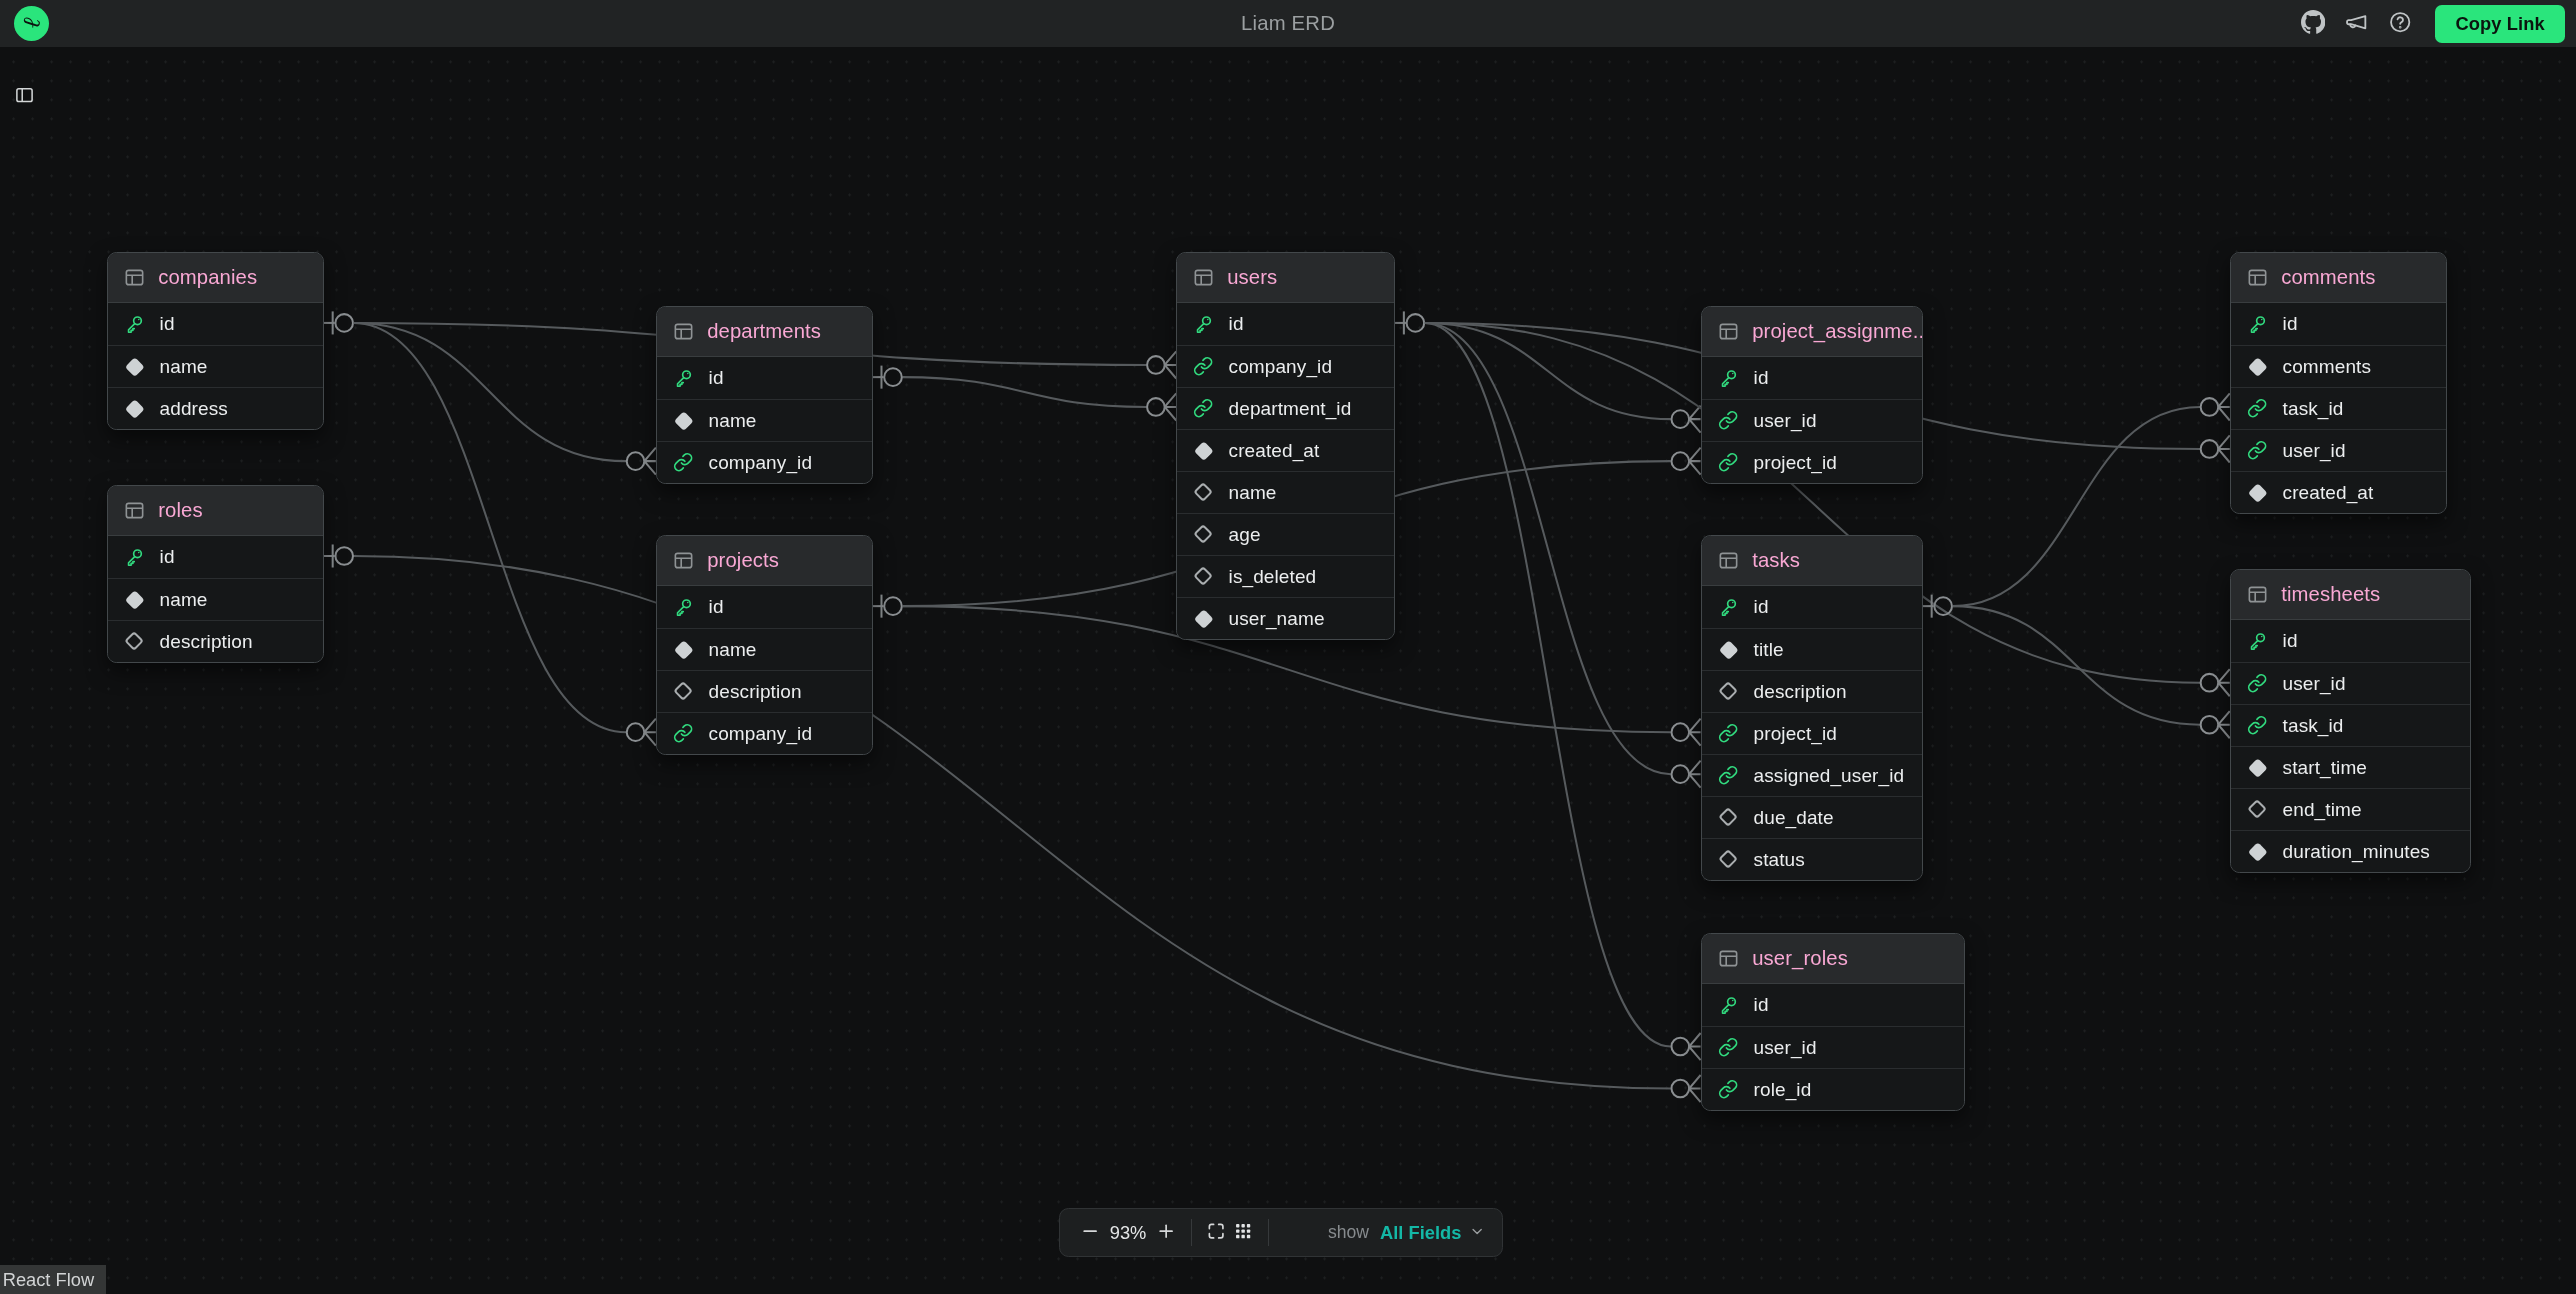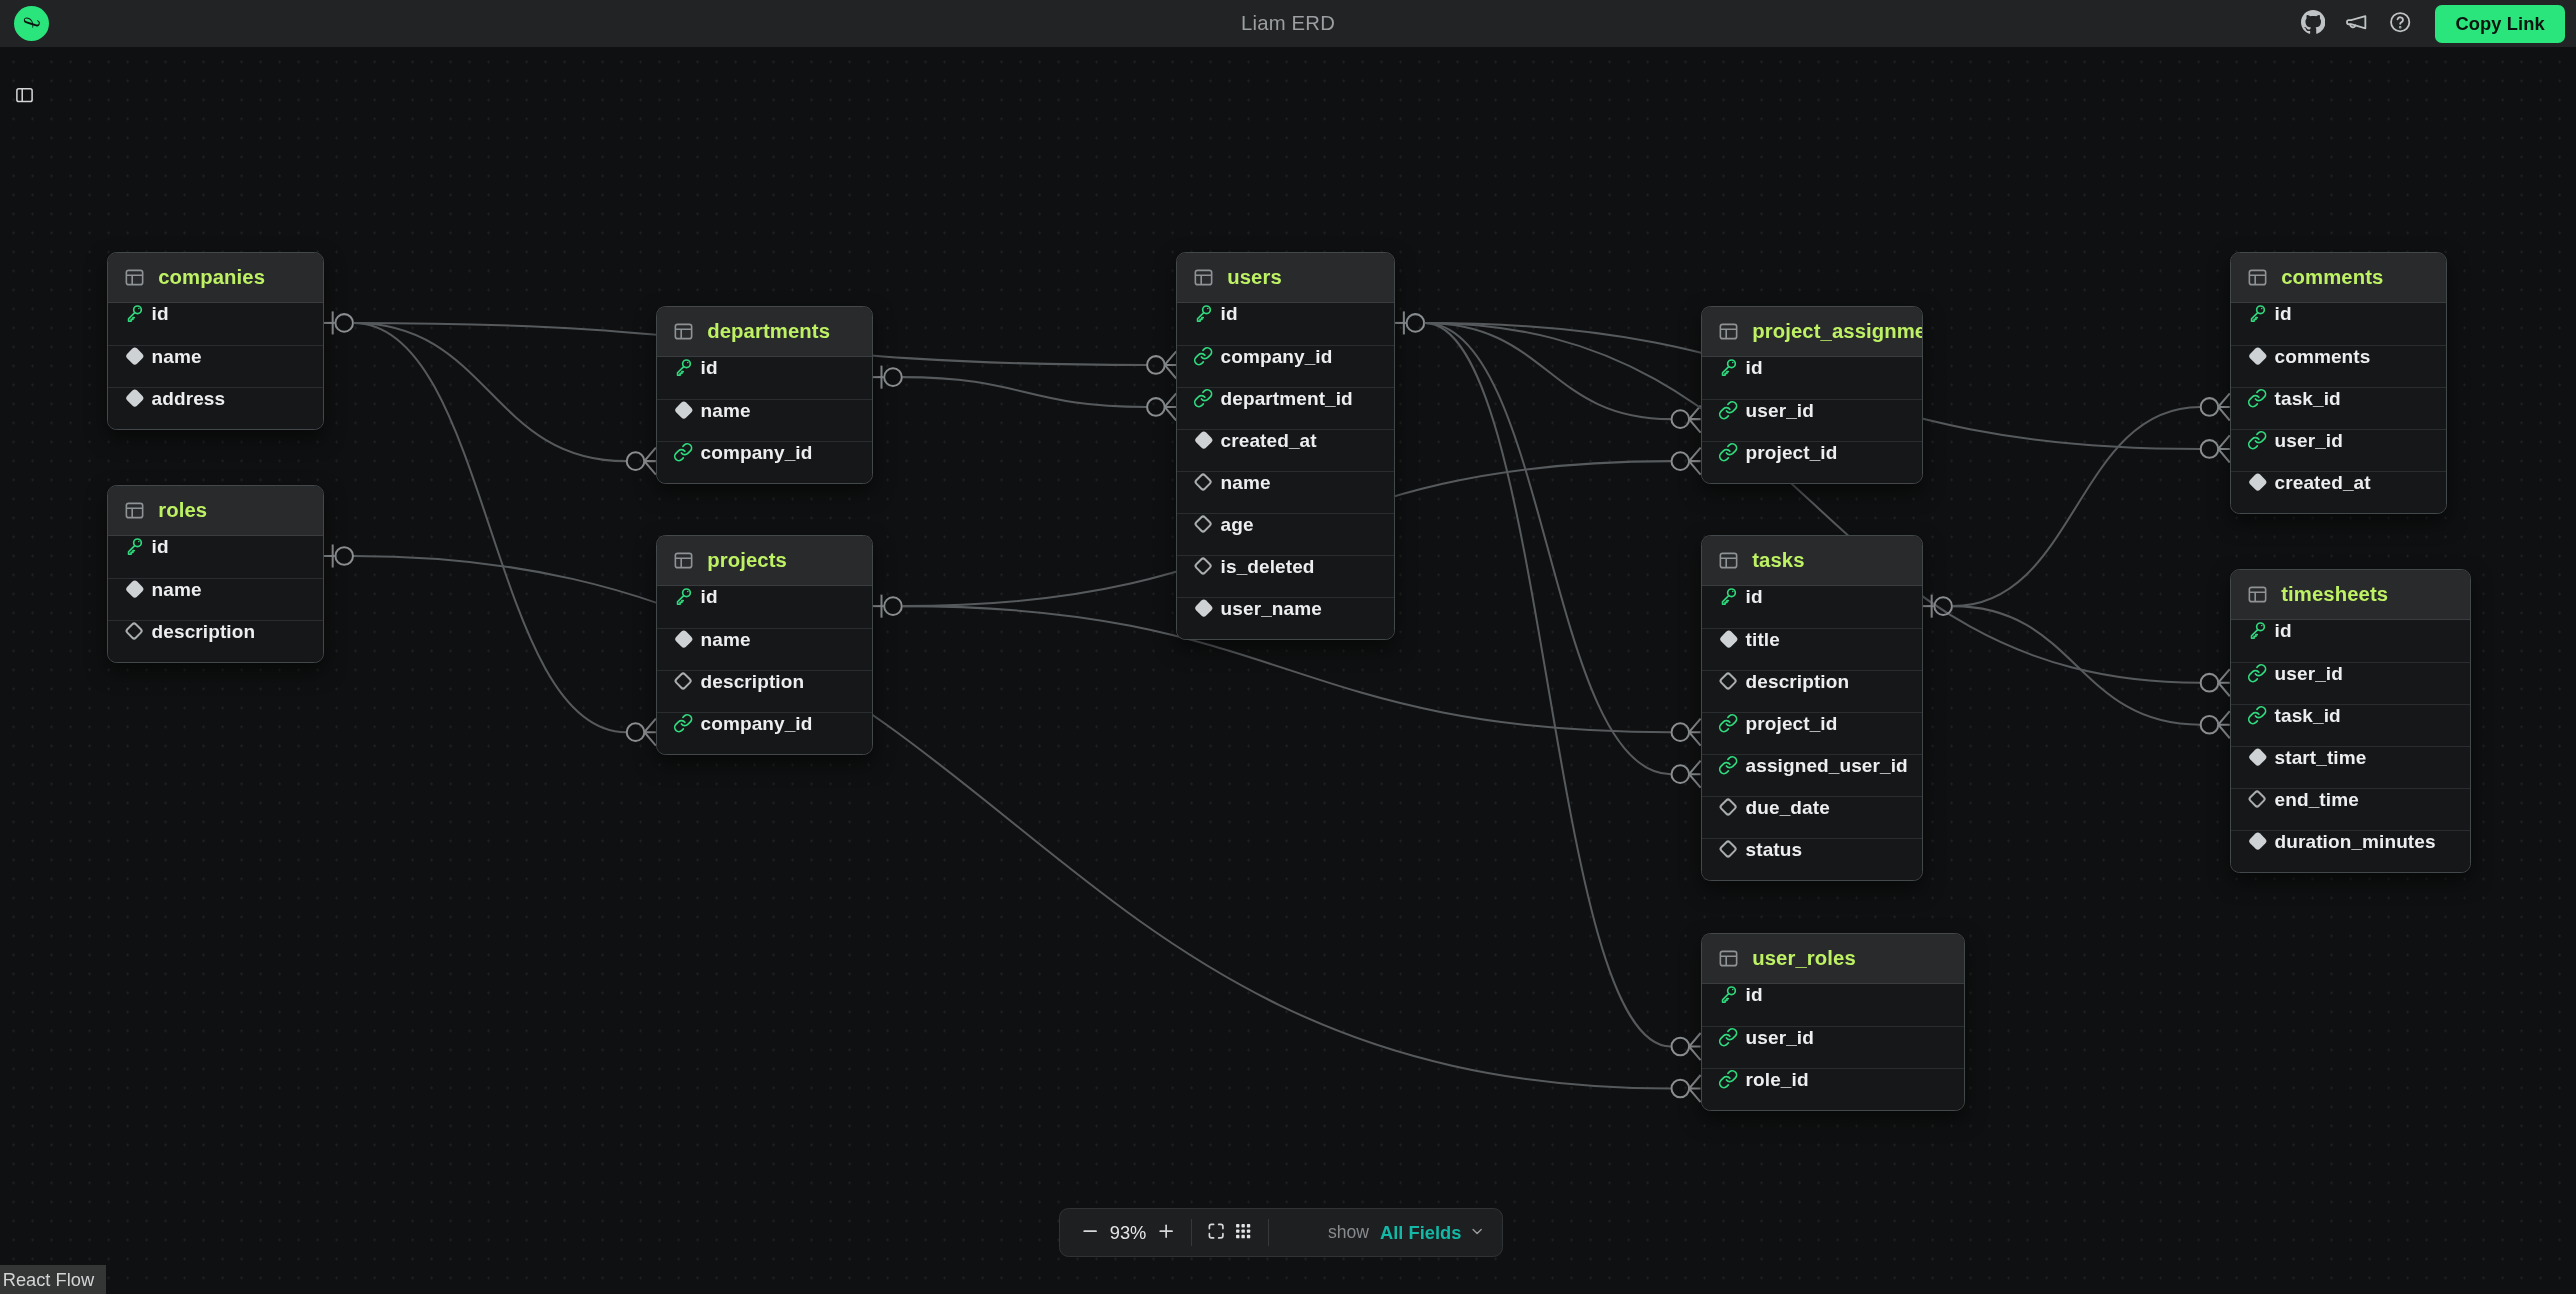--- a/index.html
+++ b/index.html
@@ -40,7 +40,7 @@
         display:flex;align-items:center;gap:12.2px;padding:0 15px;cursor:grab;}
   .tbl-icon{width:23px;height:23px;display:flex;align-items:center;justify-content:center;flex:none;}
   .tbl-icon svg{width:23px;height:23px;}
-  .tbl-title{font-size:20.3px;font-weight:700;color:#bef264;white-space:nowrap;letter-spacing:0.1px;}
+  .tbl-title{font-size:20.3px;font-weight:400;color:#f9a8d4;white-space:nowrap;letter-spacing:0.1px;}
   .erd-row{height:42px;box-sizing:border-box;display:flex;align-items:flex-start;gap:7px;padding:0 16.3px;
         border-top:1.4px solid #2a2d2f;cursor:pointer;background:#151718;font-weight:bold;}
   .erd-row:first-child{border-top:none;}

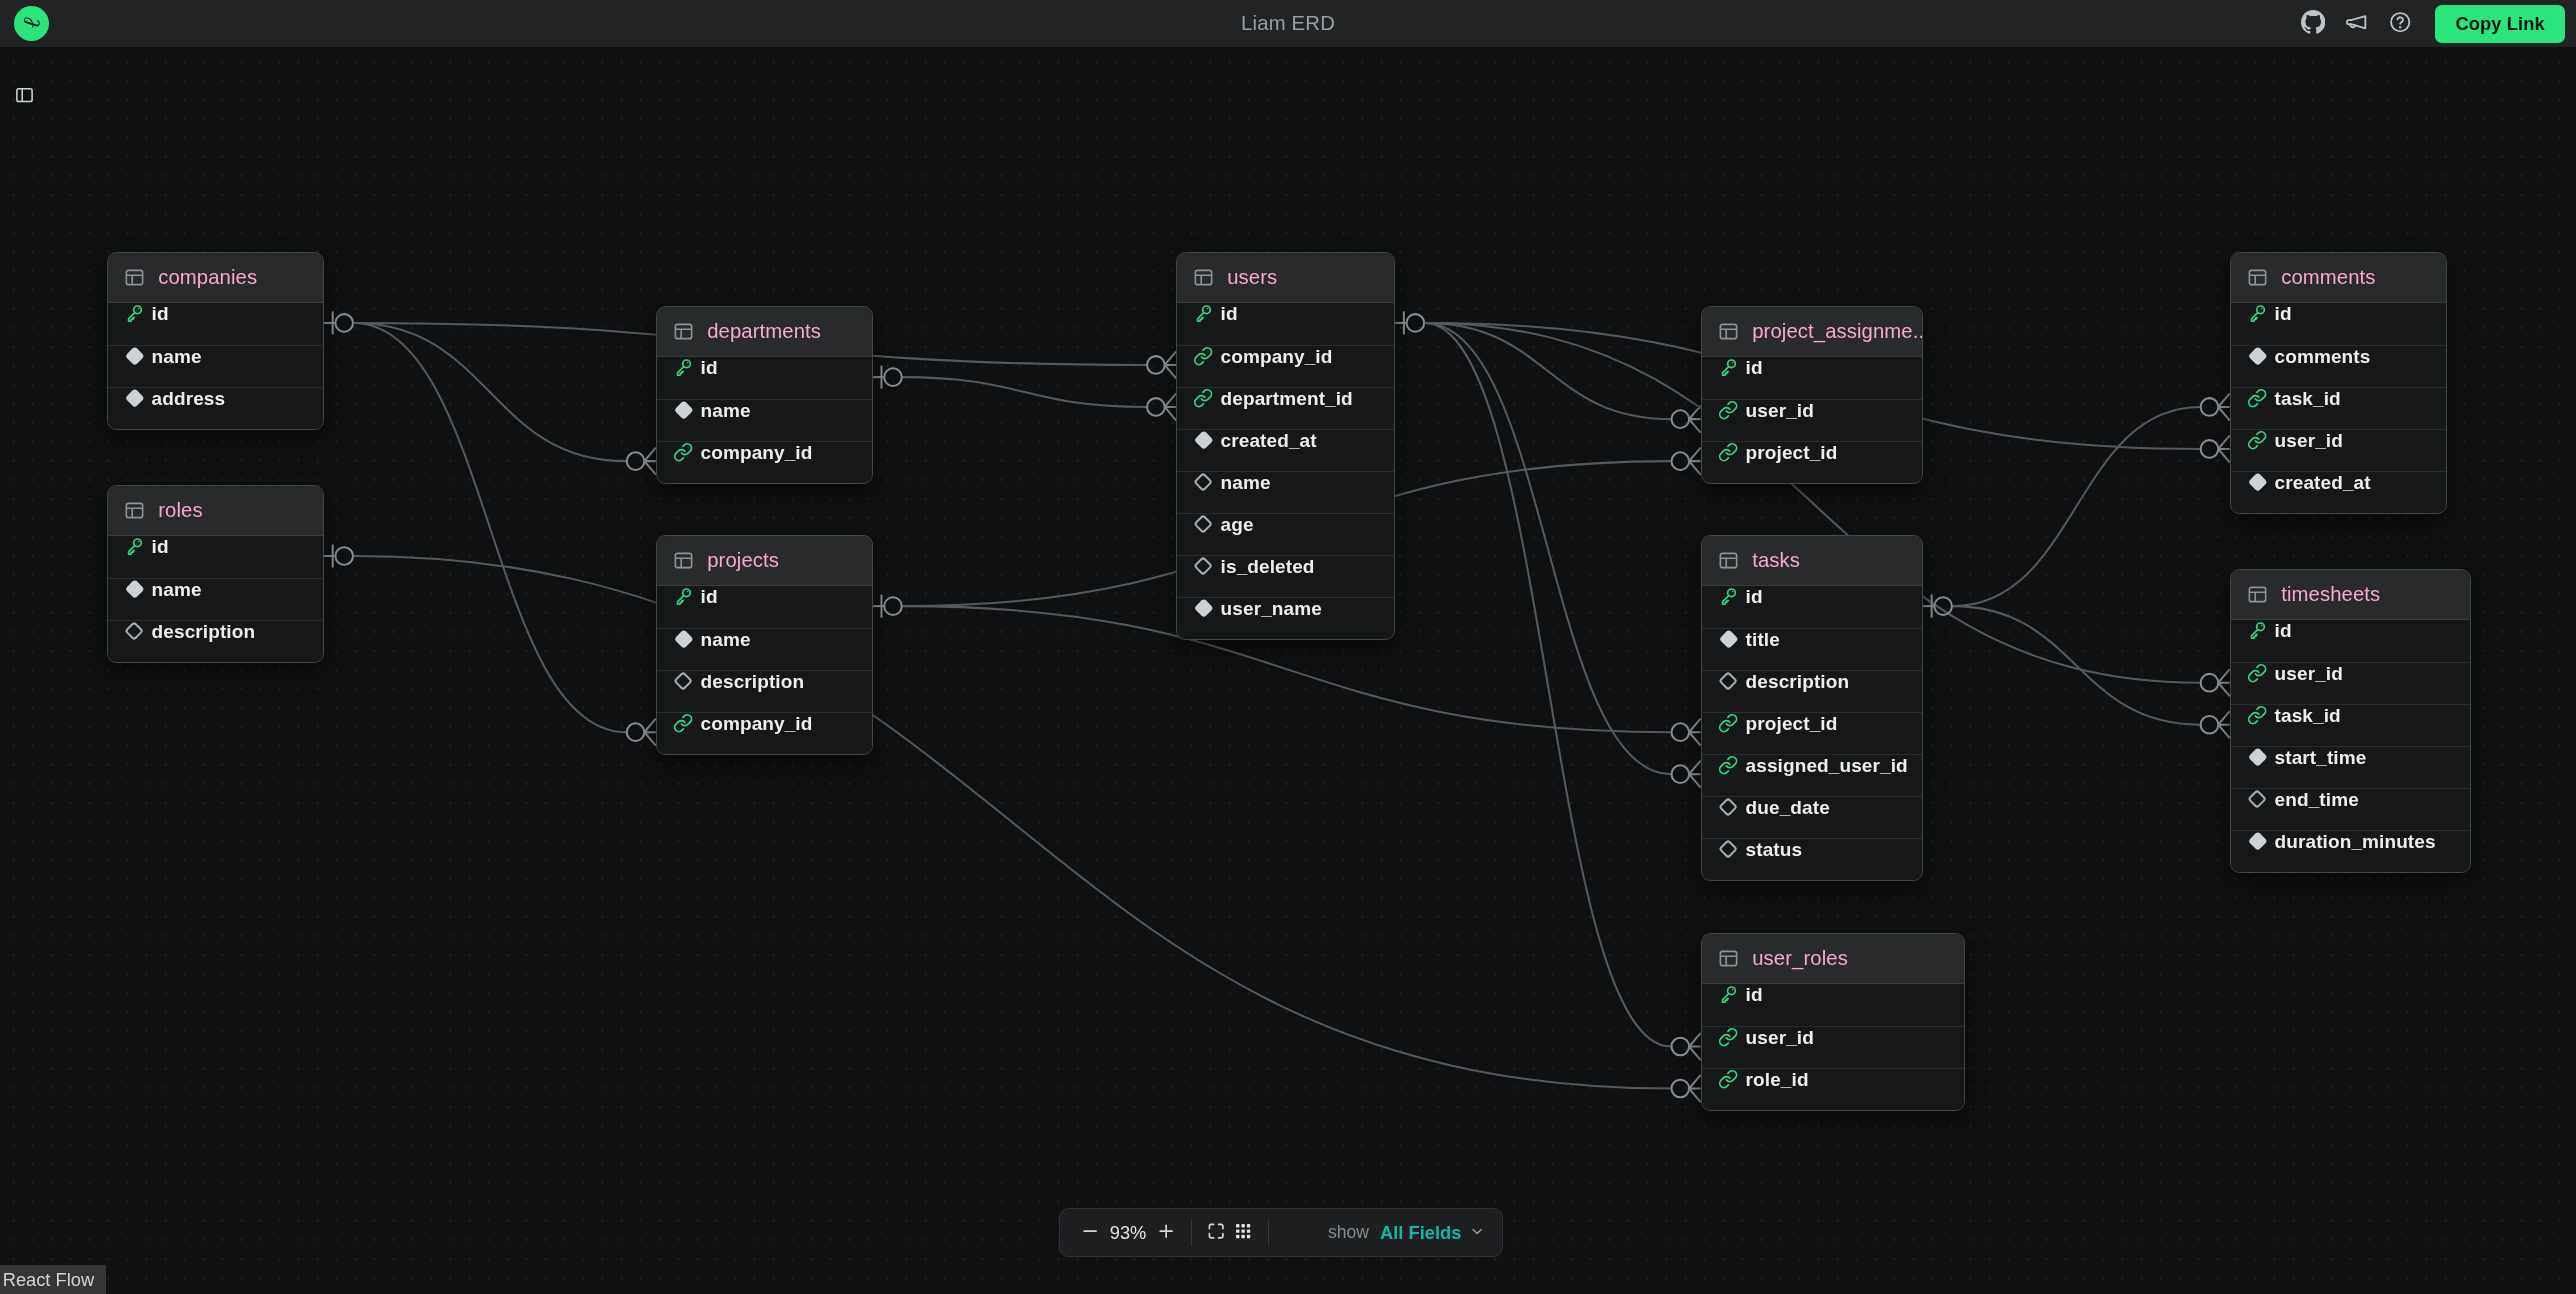--- a/index.html
+++ b/index.html
@@ -41,8 +41,8 @@
   .tbl-icon{width:23px;height:23px;display:flex;align-items:center;justify-content:center;flex:none;}
   .tbl-icon svg{width:23px;height:23px;}
   .tbl-title{font-size:20.3px;font-weight:400;color:#f9a8d4;white-space:nowrap;letter-spacing:0.1px;}
-  .erd-row{height:42px;box-sizing:border-box;display:flex;align-items:flex-start;gap:7px;padding:0 16.3px;
-        border-top:1.4px solid #2a2d2f;cursor:pointer;background:#151718;font-weight:bold;}
+  .erd-row{height:42px;box-sizing:border-box;display:flex;align-items:center;gap:15px;padding:0 16.3px;
+        border-top:1.4px solid #2a2d2f;cursor:pointer;background:#151718;}
   .erd-row:first-child{border-top:none;}
   .col-icon{width:20.3px;height:20.3px;display:flex;align-items:center;justify-content:center;flex:none;}
   .col-icon svg{width:20.3px;height:20.3px;}

